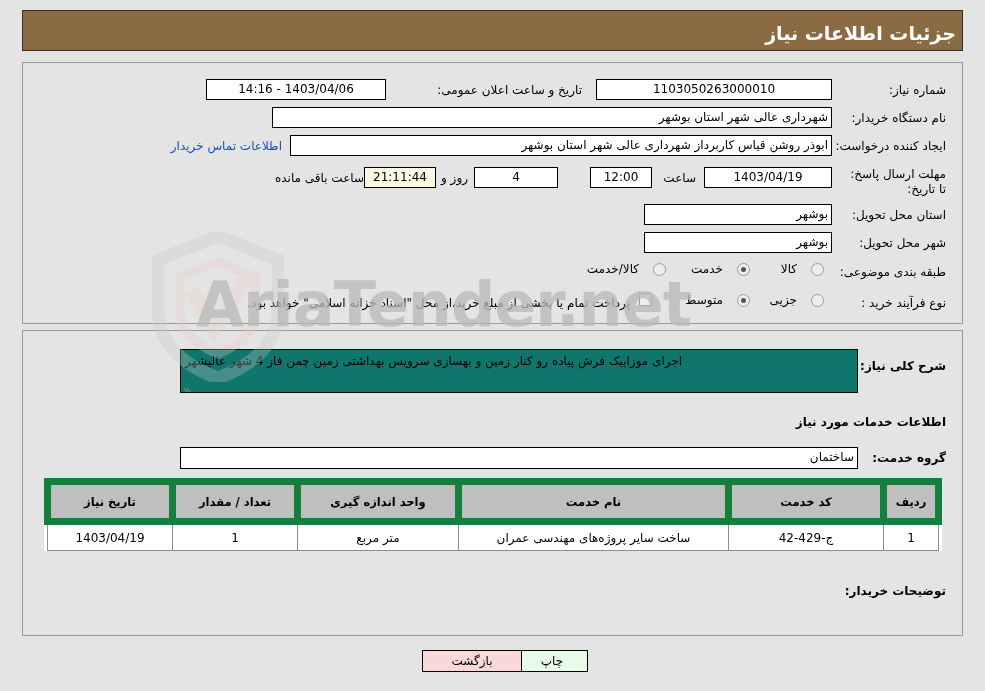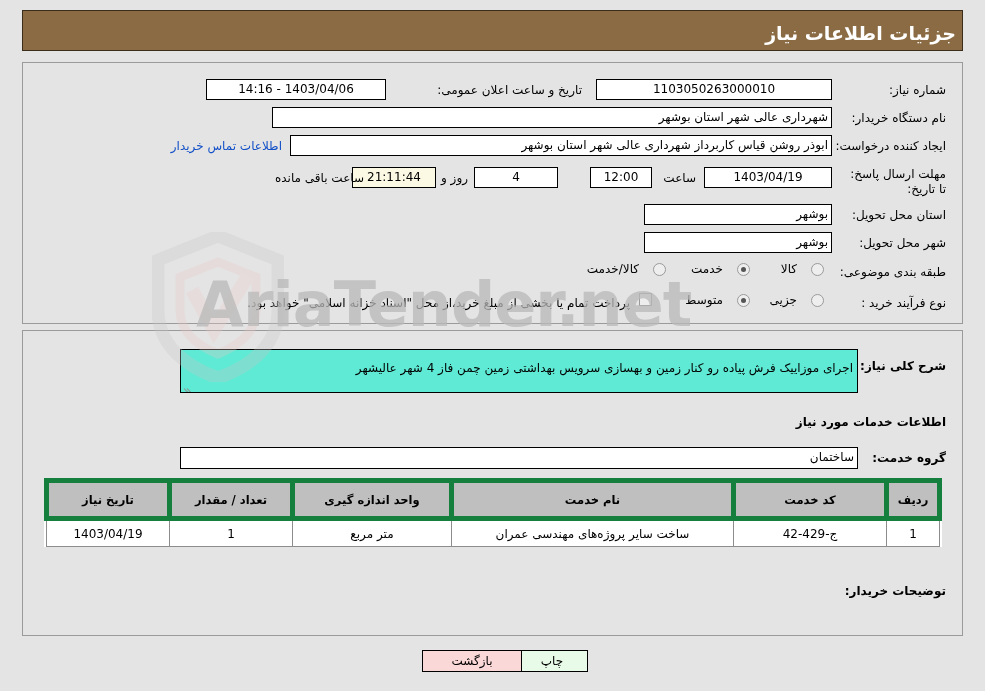--- a/index.html
+++ b/index.html
@@ -273,7 +273,7 @@
   <div class="fld center" style="right:310px; top:104px; width:62px;">12:00</div>
   <div class="fld center" style="right:404px; top:104px; width:84px;">4</div>
   <span class="lbl" style="right:494px; top:108px;">روز و</span>
-  <div class="fld center yellow" style="right:526px; top:104px; width:84px;">21:11:44</div>
+  <div class="fld center yellow" style="right:526px; top:104px; width:72px;">21:11:44</div>
   <span class="lbl" style="right:598px; top:108px;">ساعت باقی مانده</span>
 
   <span class="lbl" style="right:16px; top:145px;">استان محل تحویل:</span>

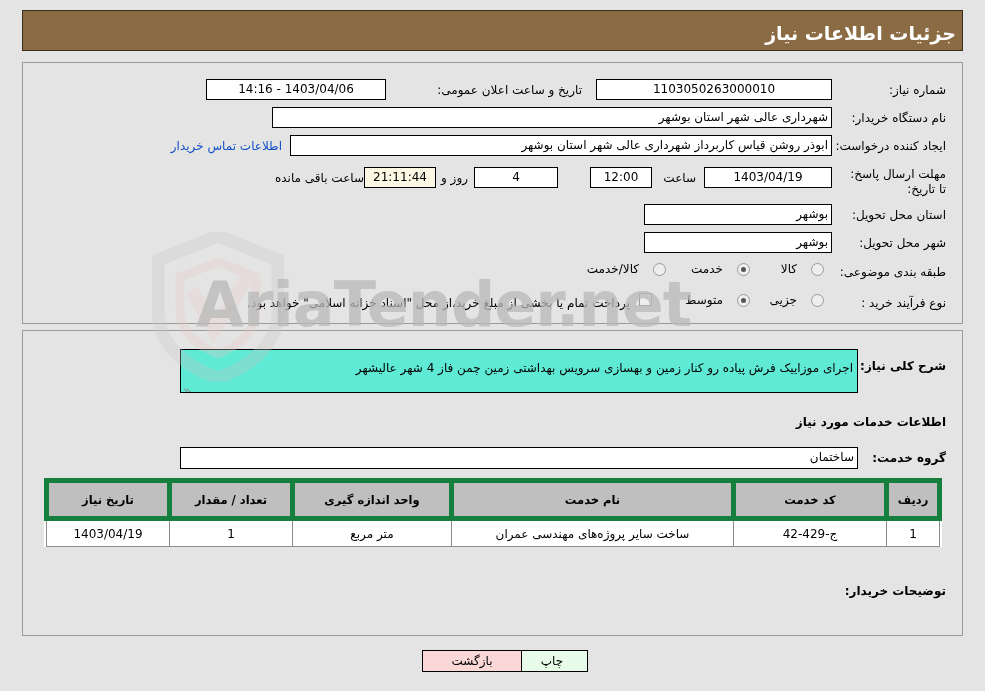--- a/index.html
+++ b/index.html
@@ -157,14 +157,14 @@
   
   .ta {
     position: absolute;
-    background: #5eead4;
+    background: #0f766e;
     border: 1px solid #000;
     box-sizing: border-box;
     font-size: 12px;
     line-height: 17px;
-    padding: 10px 4px 0 4px;
+    padding: 3px 4px 0 4px;
     overflow: hidden;
-    text-align: right;
+    text-align: left;
   }
   .ta .grip {
     position: absolute;

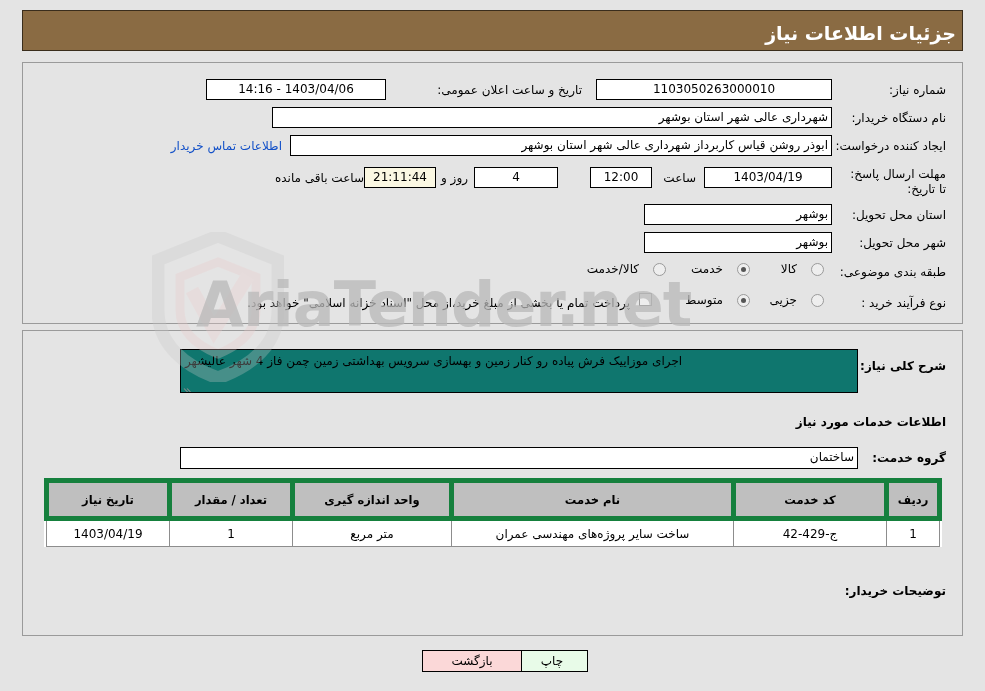--- a/index.html
+++ b/index.html
@@ -203,7 +203,7 @@
   }
   .tbl th {
     background: #bfbfbf;
-    border: 5px solid #15803d;
+    border: 7px solid #15803d;
     font-weight: bold;
     font-size: 11.5px;
     height: 25px;

